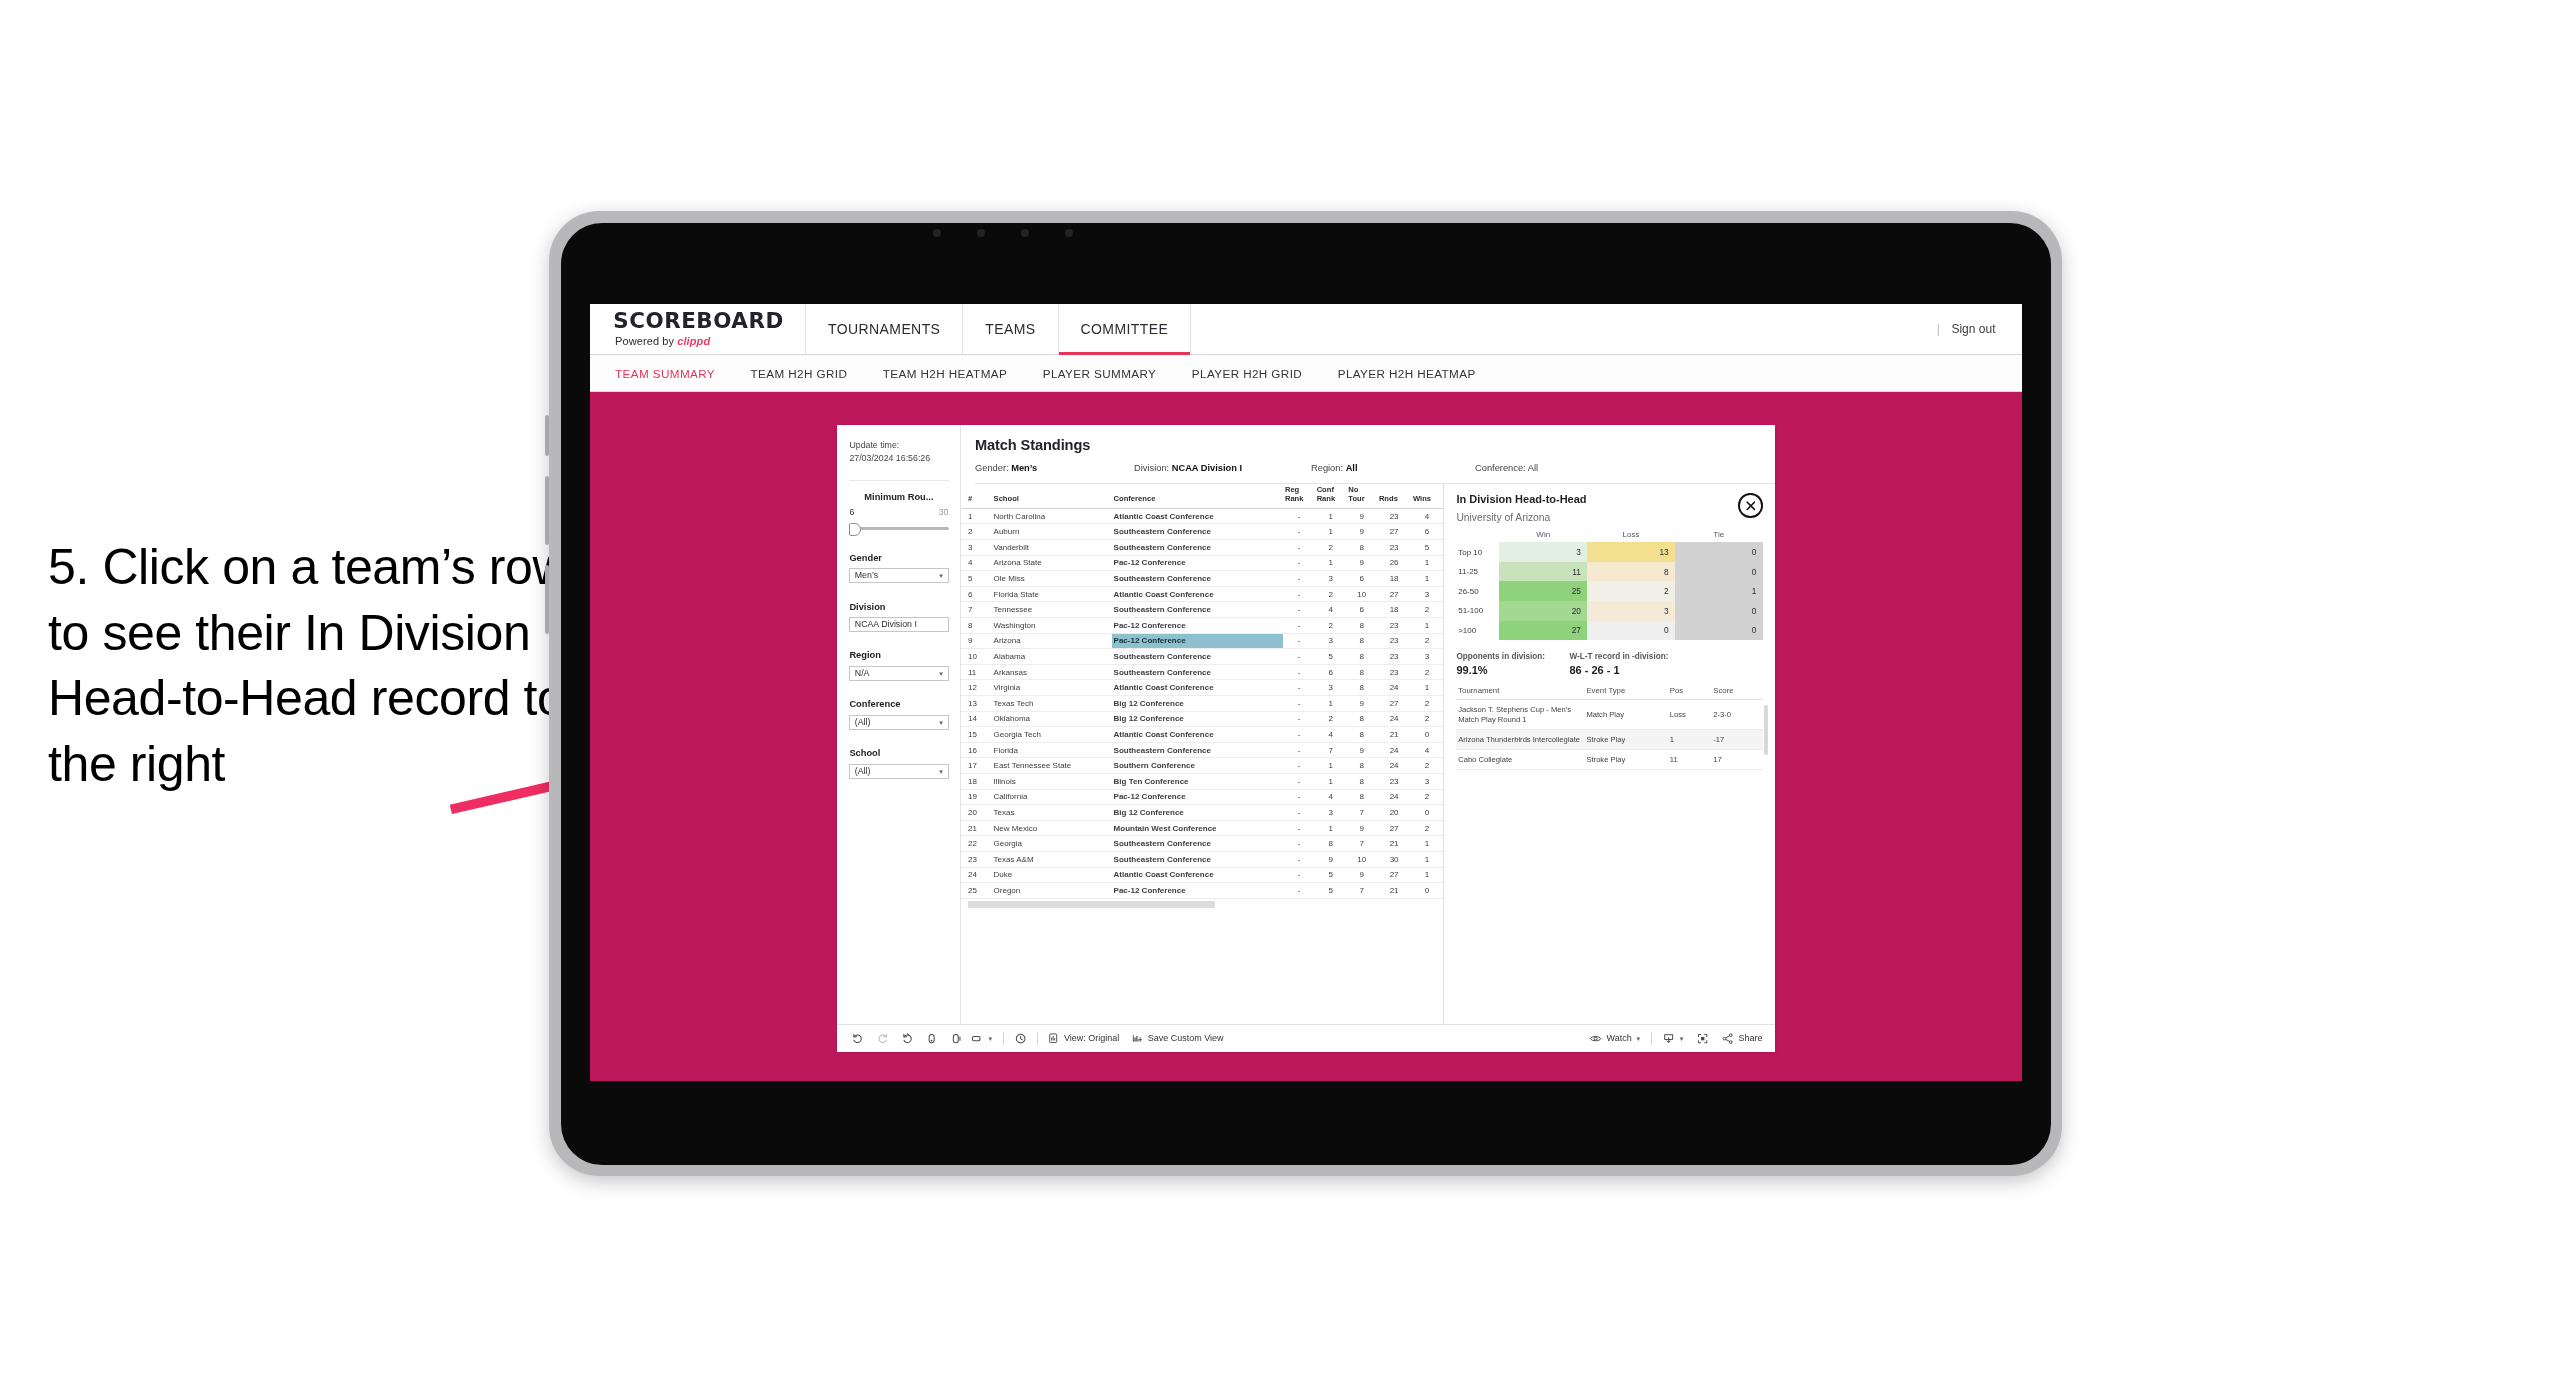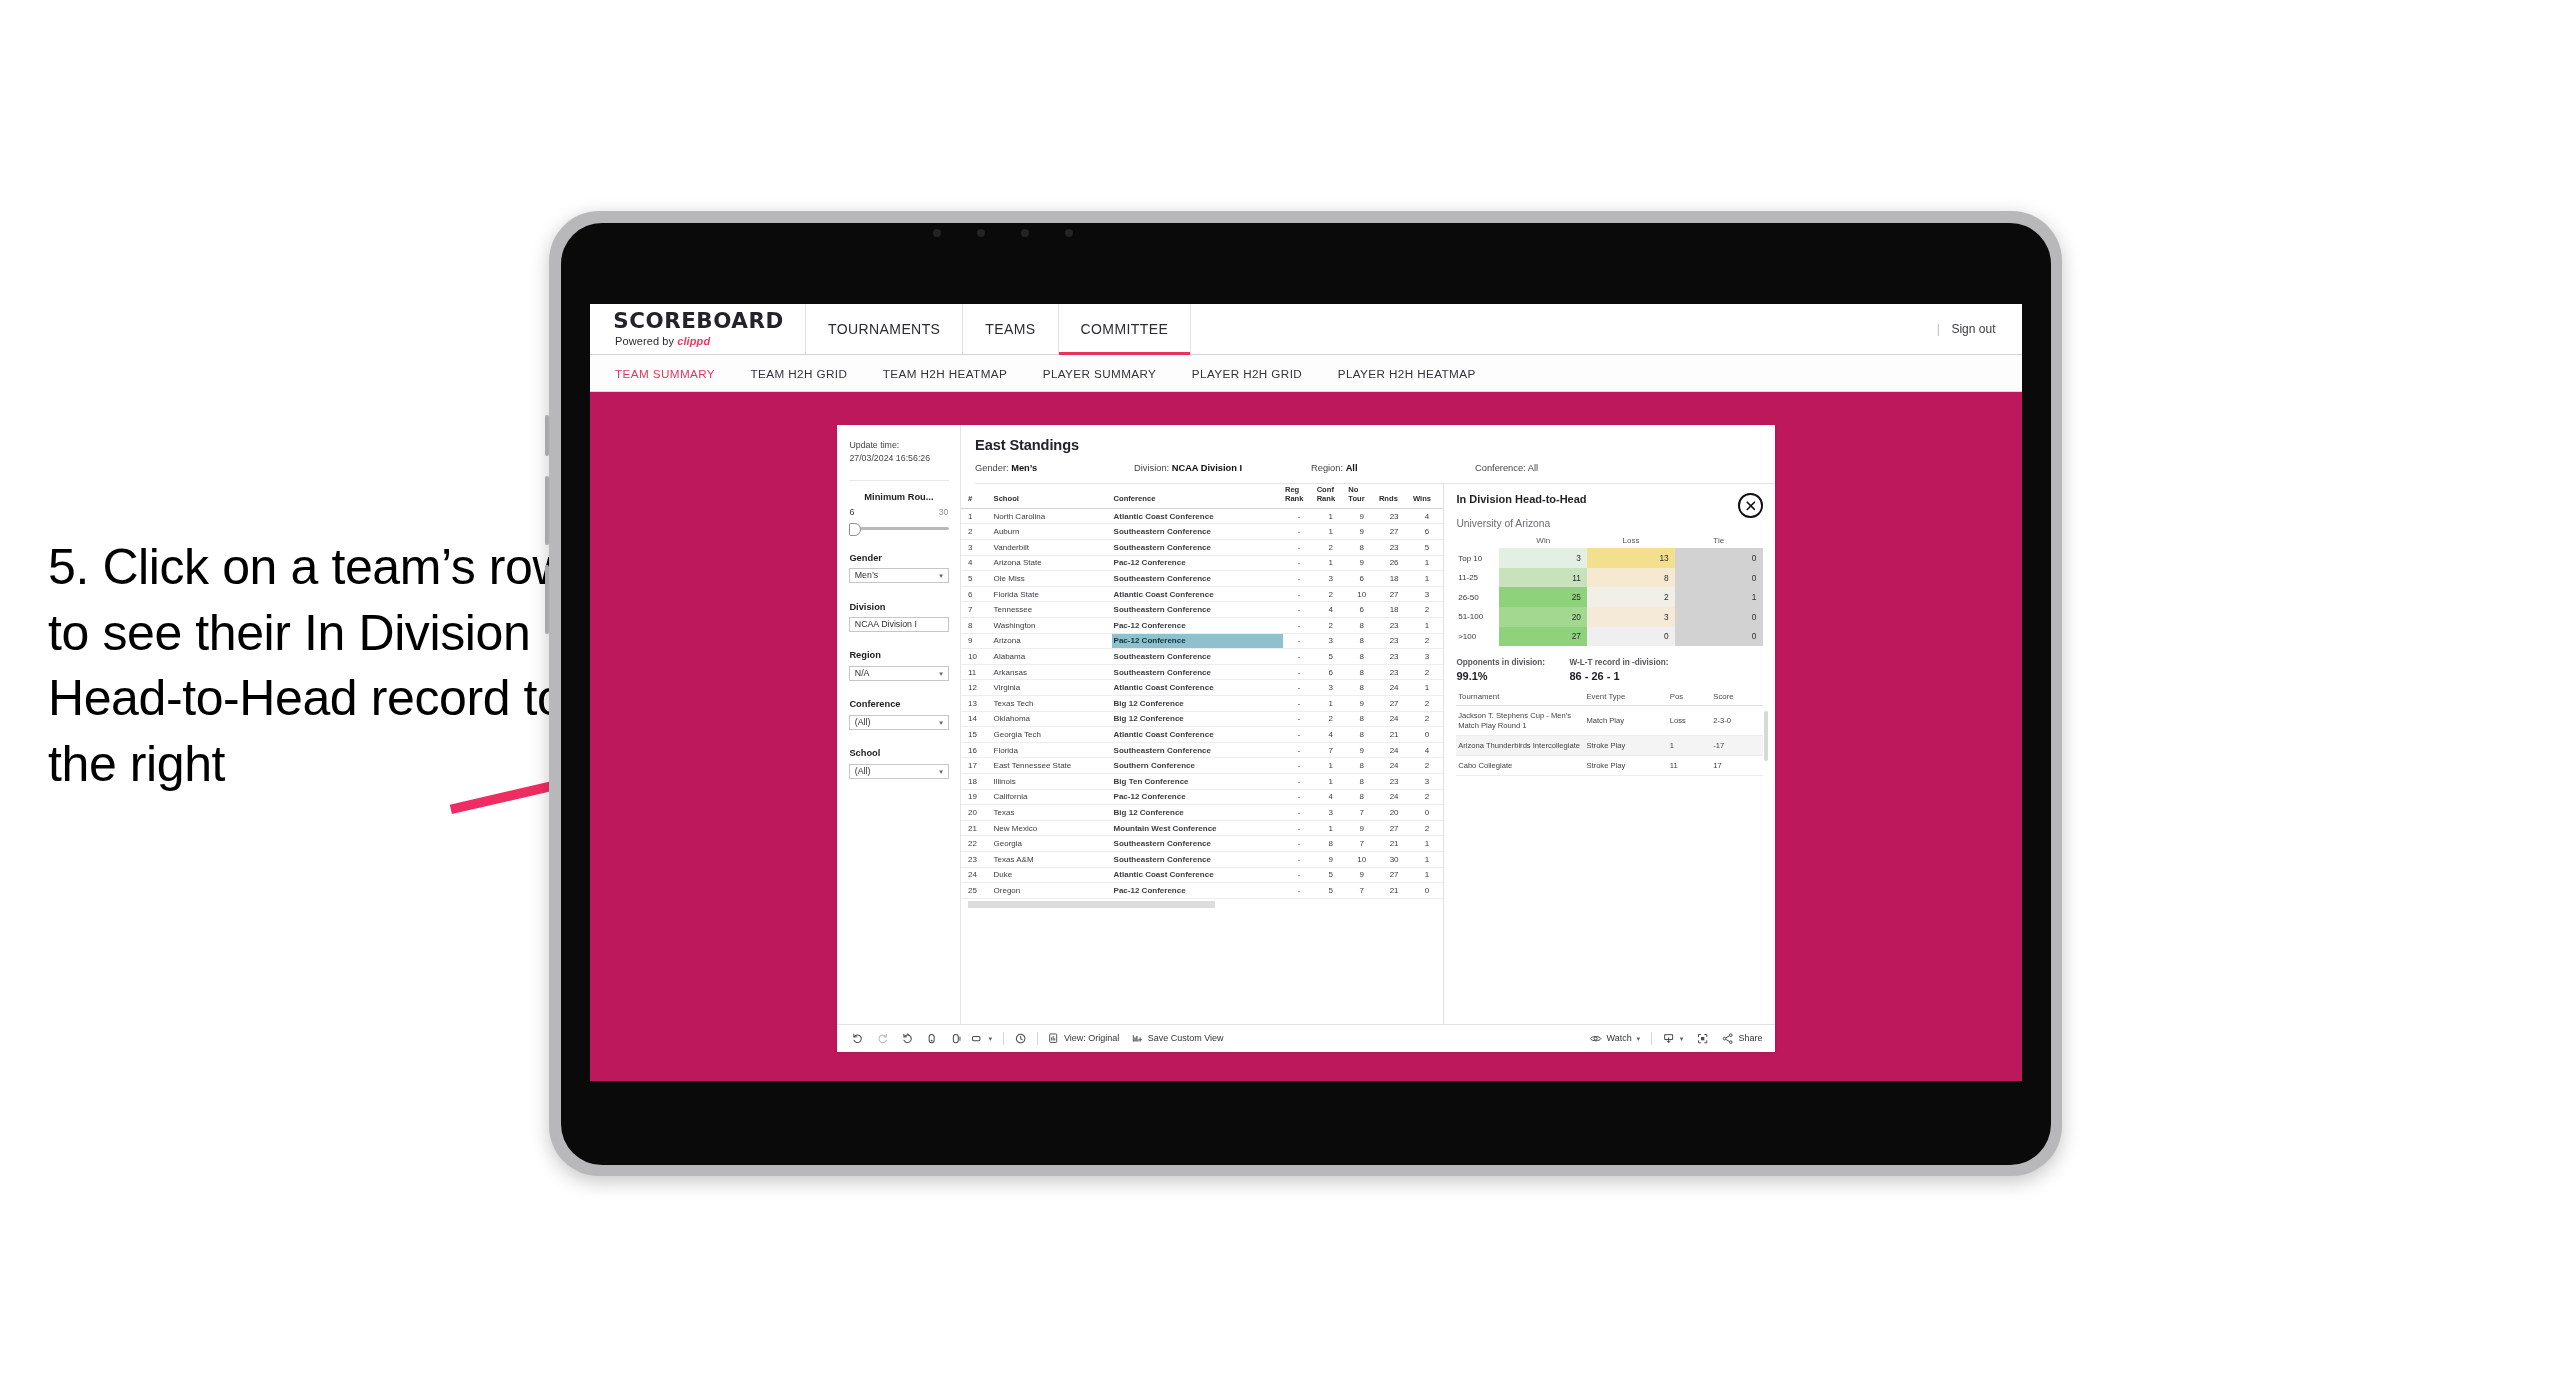--- a/index.html
+++ b/index.html
@@ -364,7 +364,7 @@
 
           <div id="main">
             <div id="main-head">
-              <div id="main-title">East Standings</div>
+              <div id="main-title">Match Standings</div>
               <div id="filter-summary">
                 <span class="fs-item fs-1"><span>Gender: </span><b>Men’s</b></span>
                 <span class="fs-item fs-2"><span>Division: </span><b>NCAA Division I</b></span>

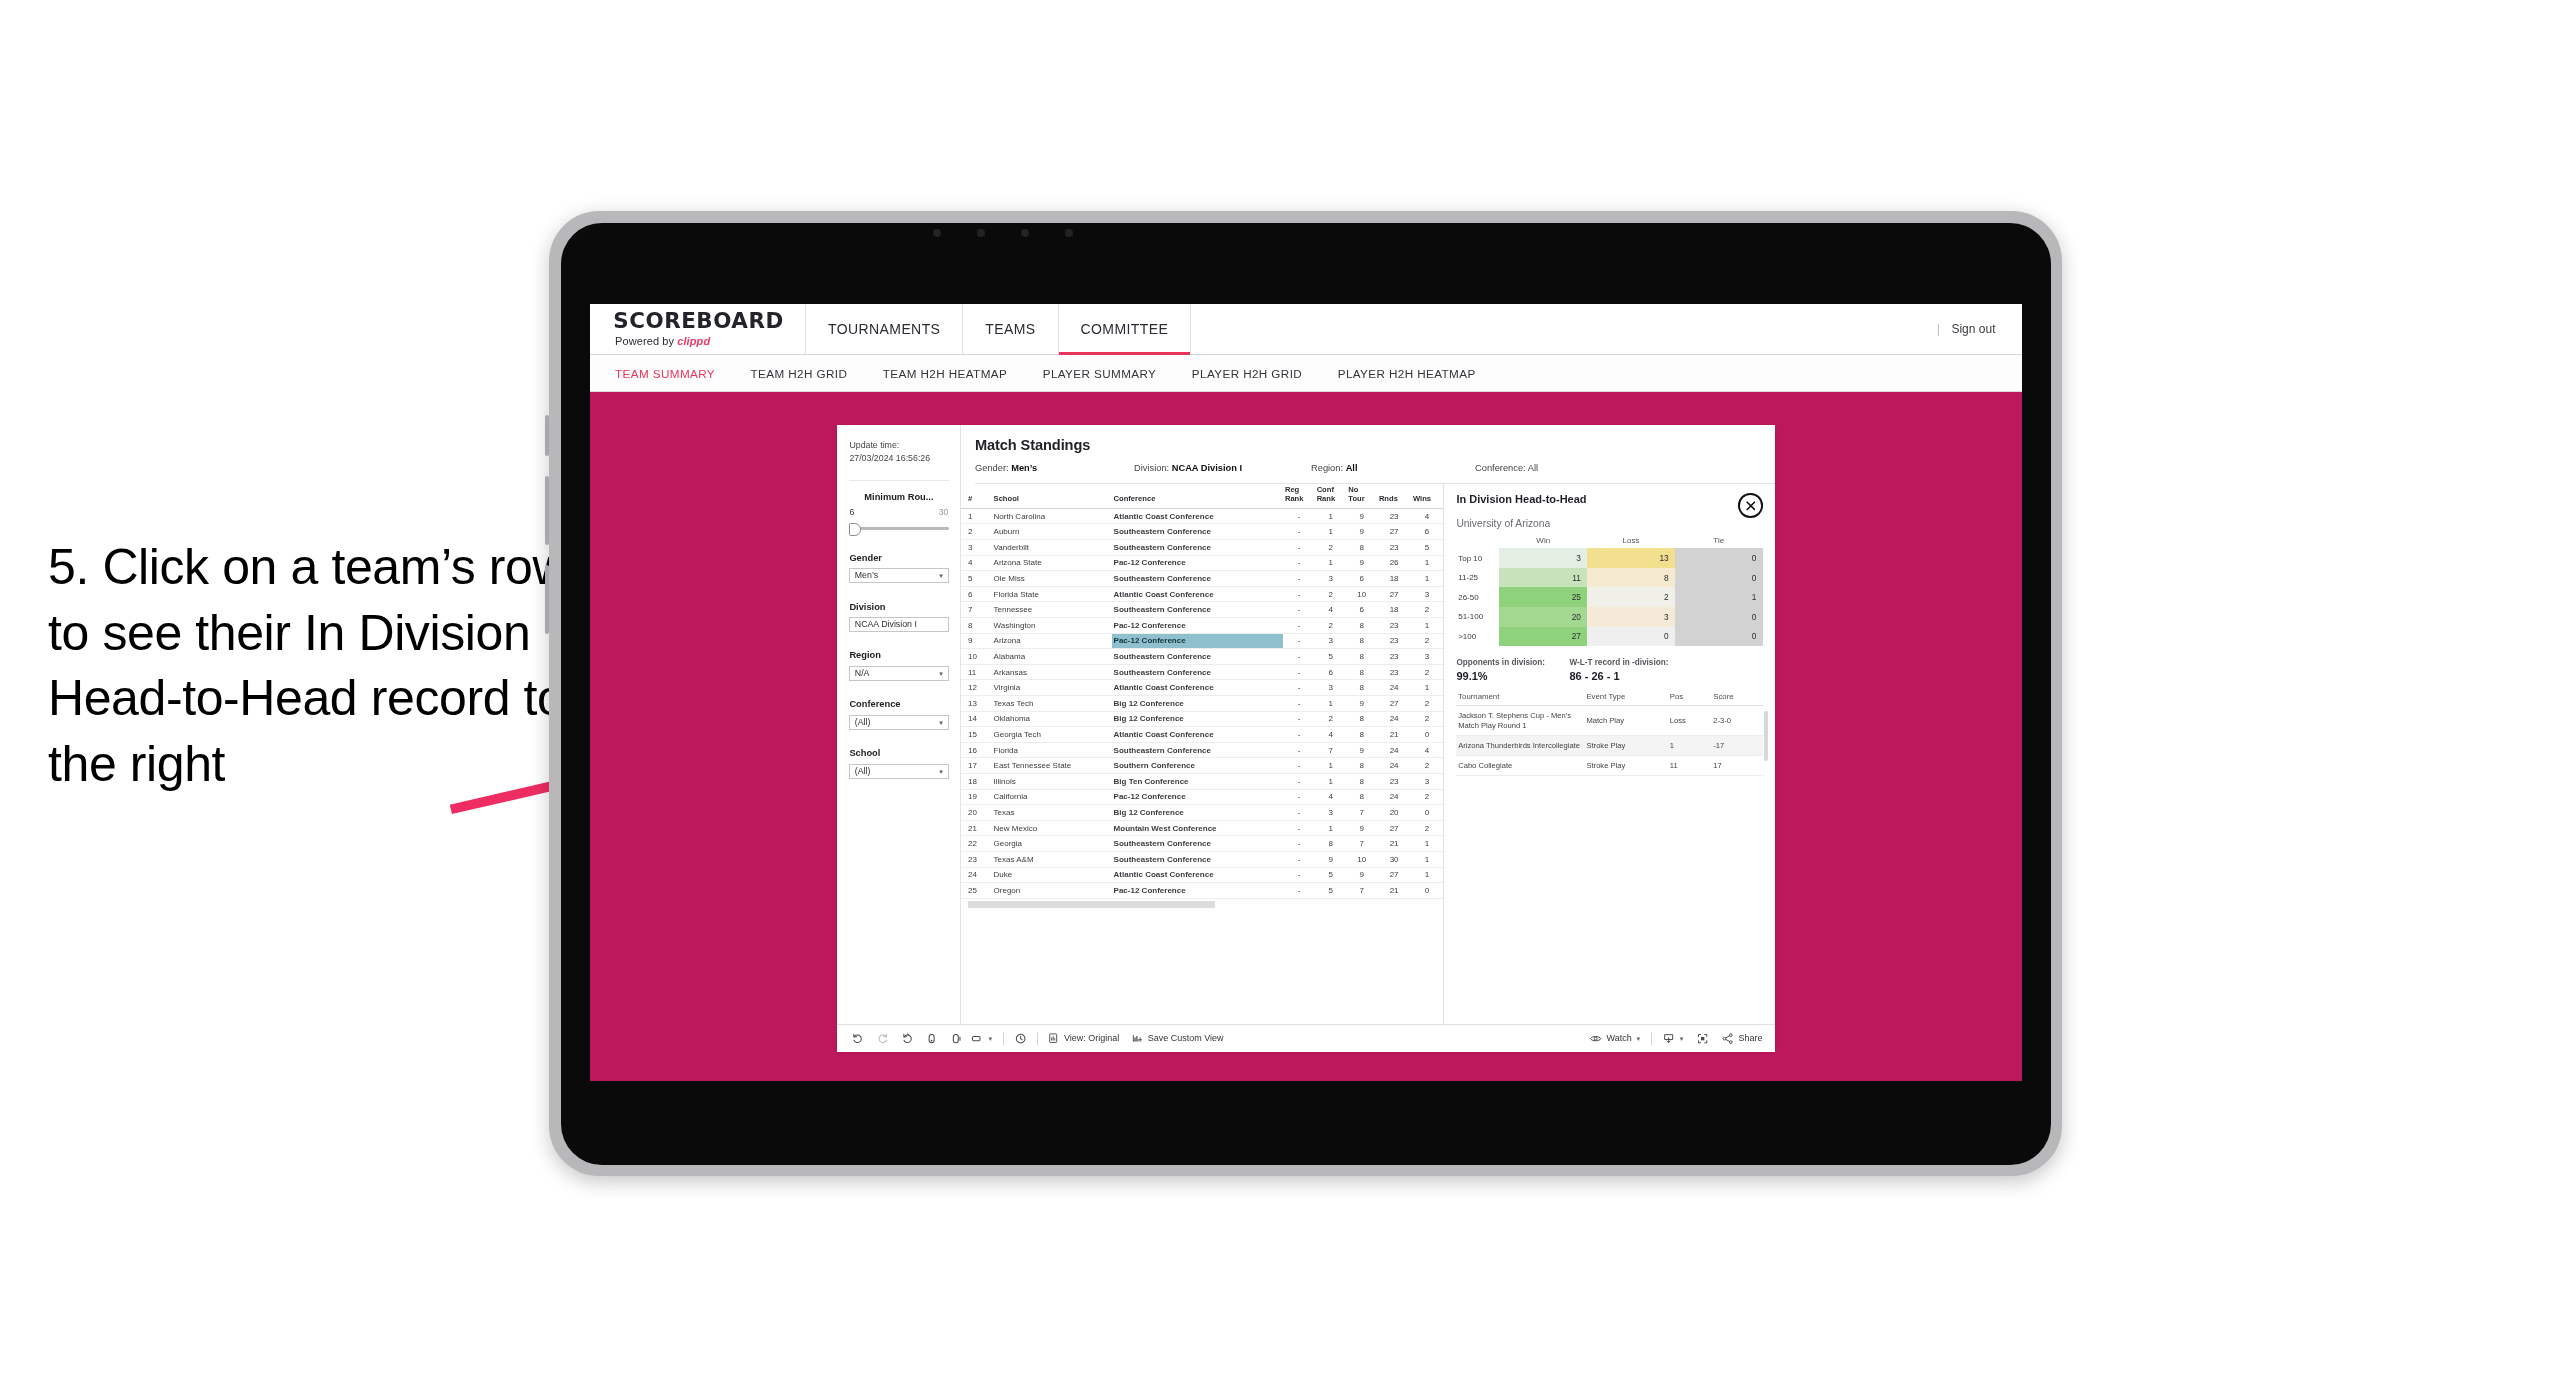--- a/index.html
+++ b/index.html
@@ -187,7 +187,7 @@
     position:relative;
   }
   #h2h-title { font-size:11px; font-weight:700; color:#1f1f26; }
-  #h2h-sub { font-size:10.3px; color:#6b6b72; margin-top:13px; }
+  #h2h-sub { font-size:10.3px; color:#6b6b72; margin-top:7px; }
   #close-btn {
     position:absolute; right:12.4px; top:9.7px;
     width:20.4px; height:20.4px; border:2px solid #111; border-radius:50%;

